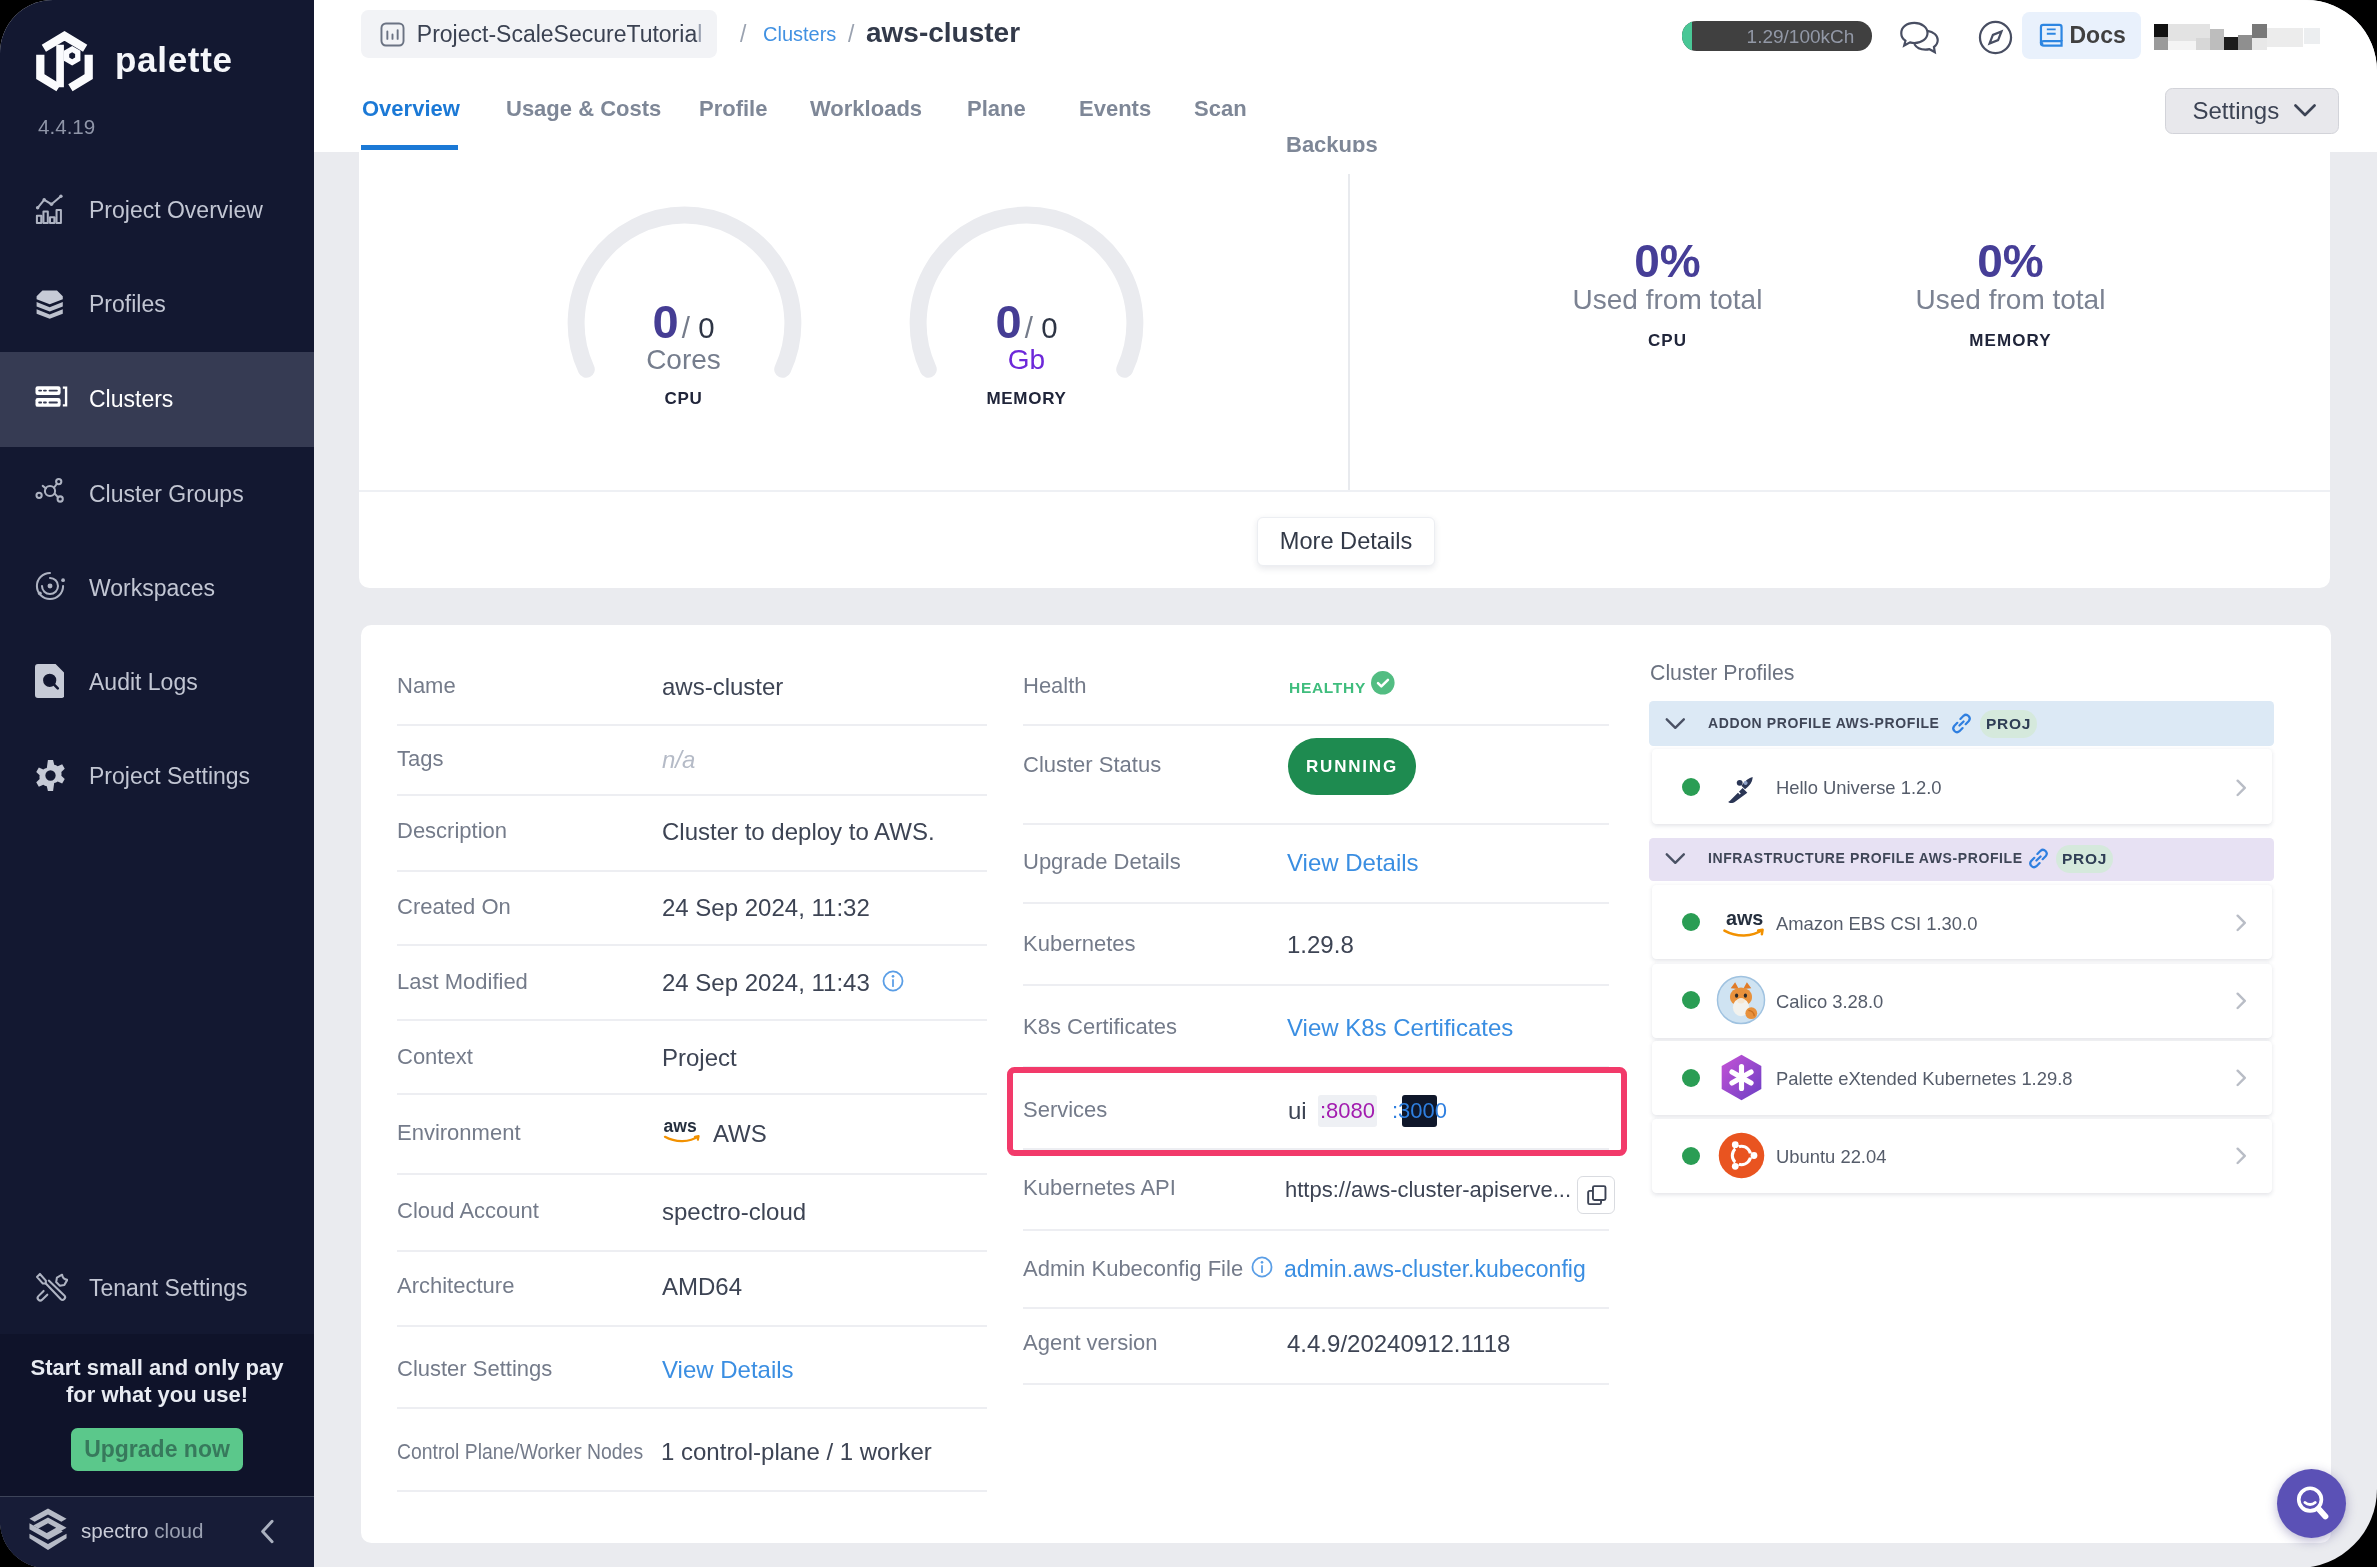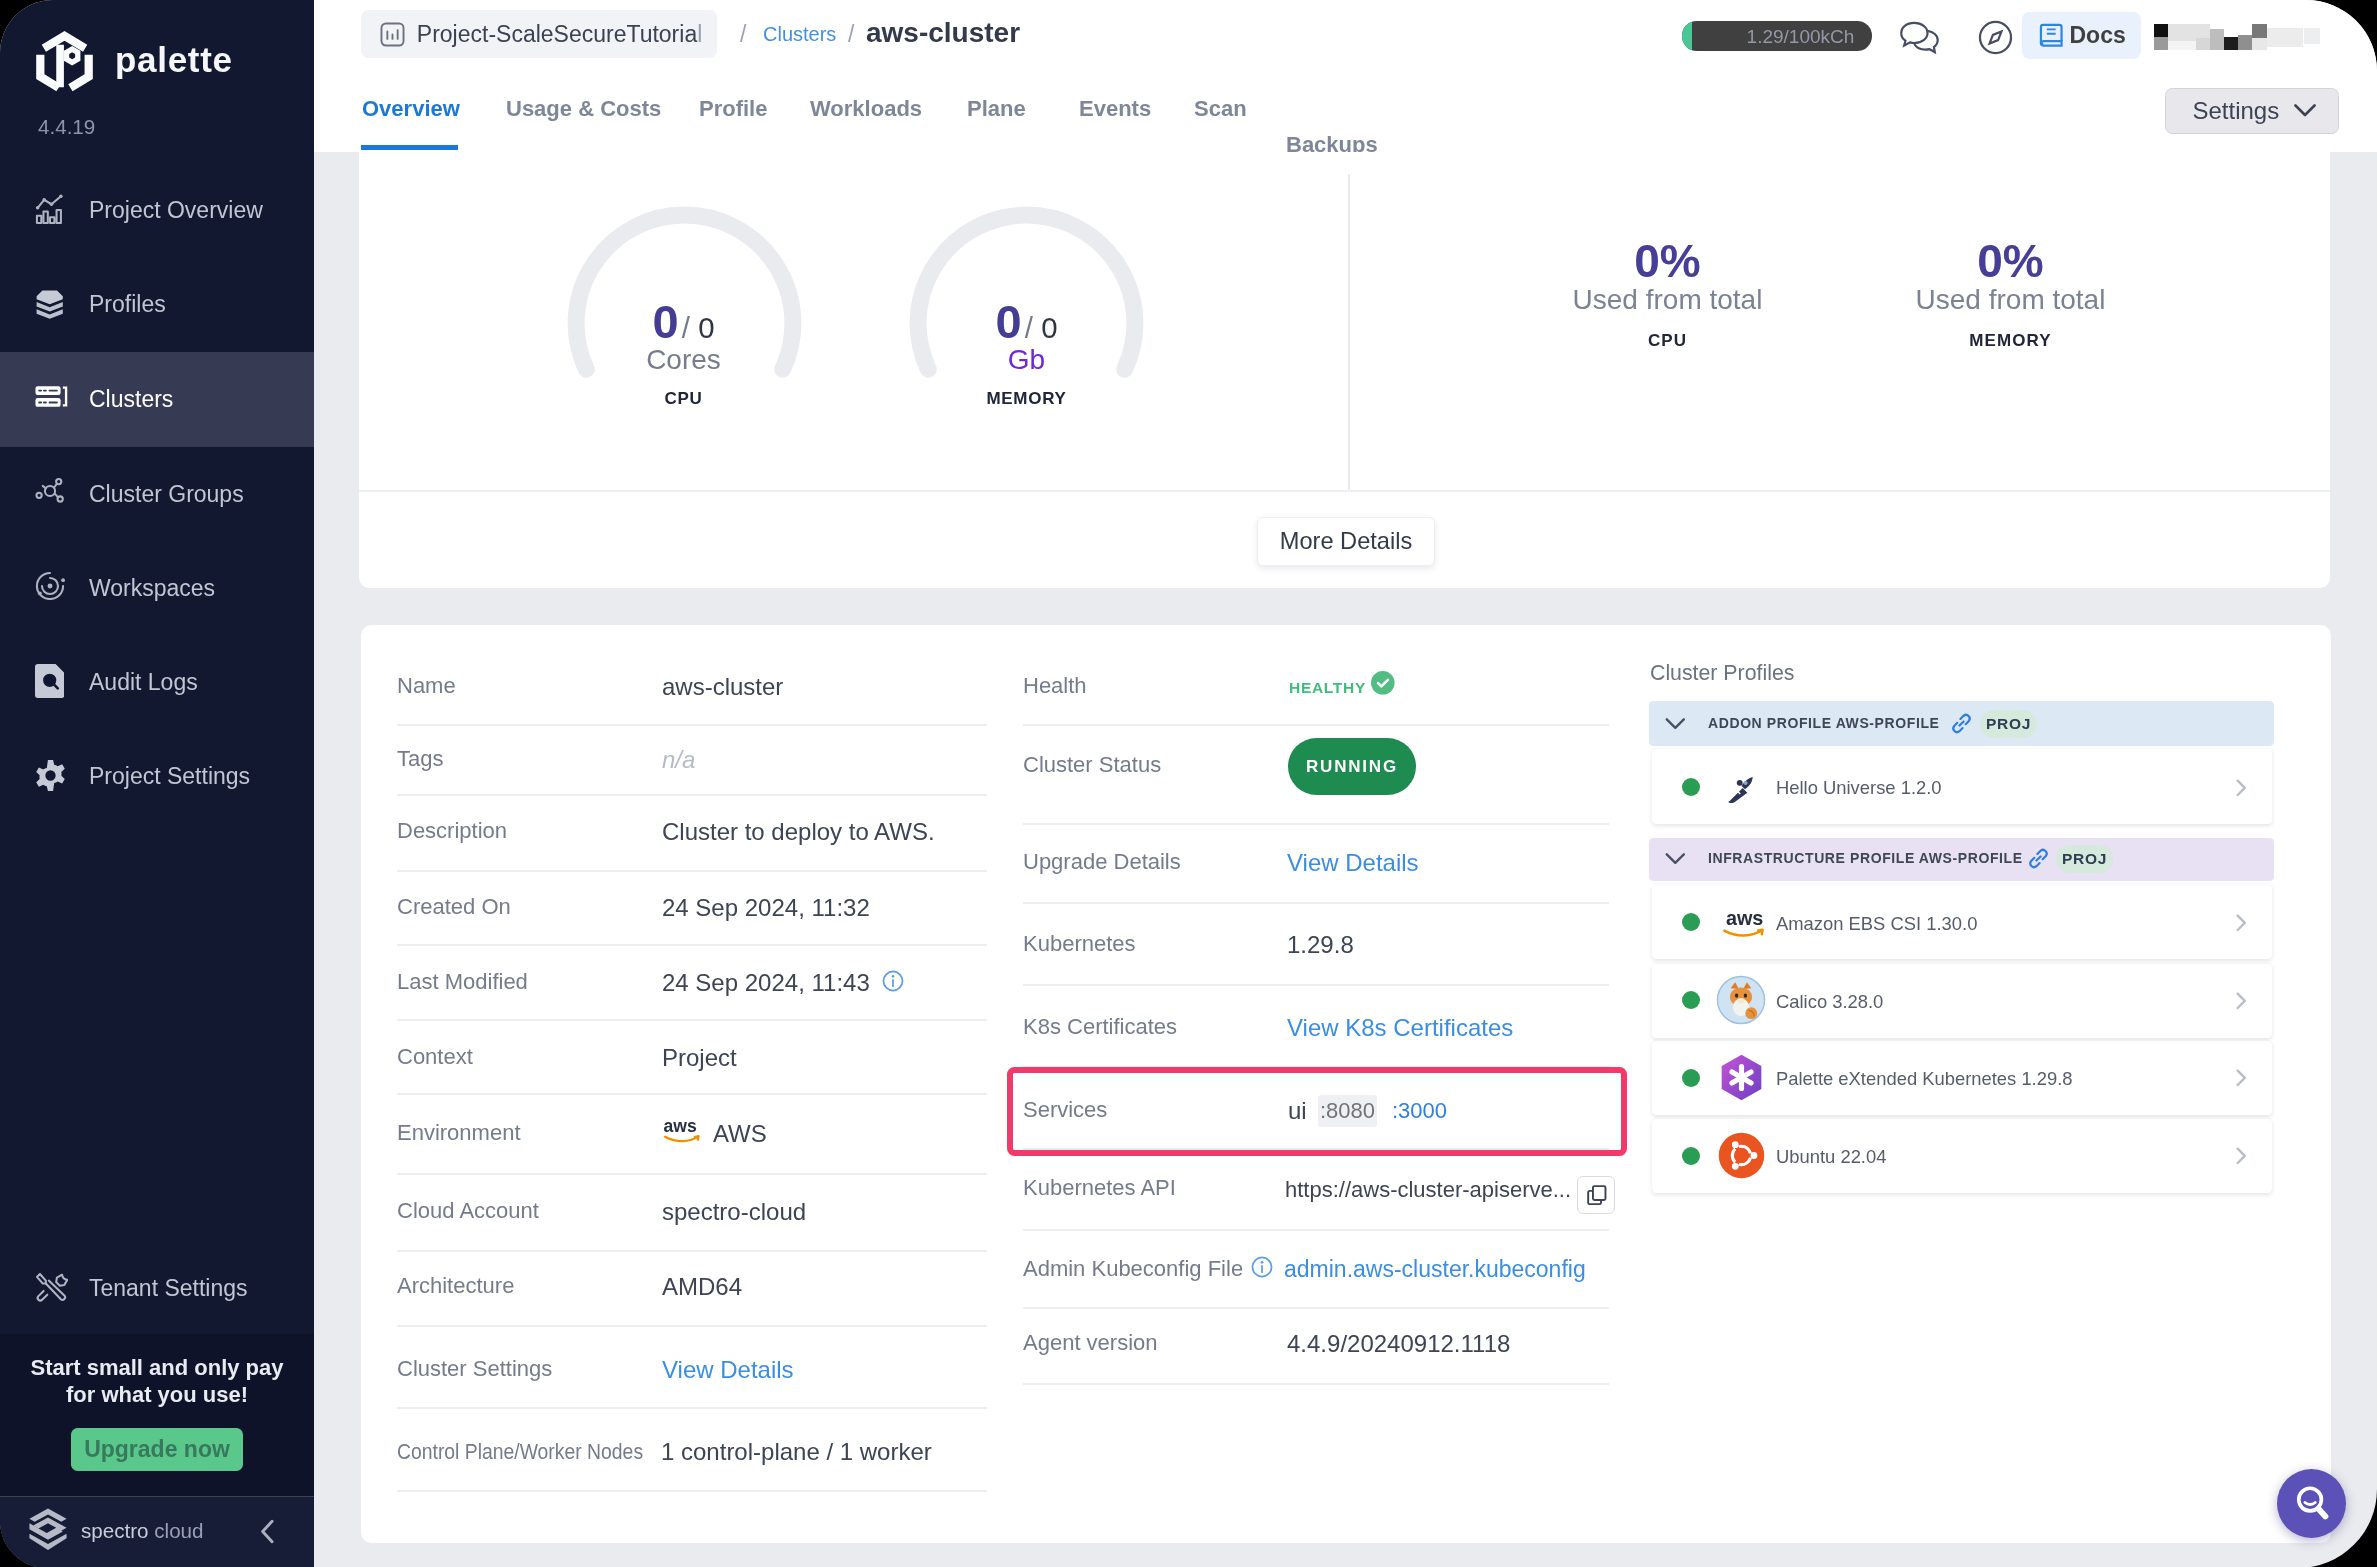--- a/index.html
+++ b/index.html
@@ -196,7 +196,7 @@
   <div class="abs lbl" style="left:1023px;top:1097px;">Services</div>
   <div class="abs val" style="left:1288px;top:1097px;">ui</div>
   <div class="abs vcenter" style="left:1318px;top:1095px;width:59px;height:32px;background:#eef0f4;border-radius:2.9px;justify-content:center;">
-    <span style="font-size:22px;color:#737373;">:8080</span>
+    <span style="font-size:22px;color:#a21caf;">:8080</span>
   </div>
   <div class="abs vcenter" style="left:1402px;top:1095px;width:35px;height:32px;background:#ffffff;border-radius:2.9px;justify-content:center;">
     <span style="font-size:22px;color:#2e7fe0;">:3000</span>

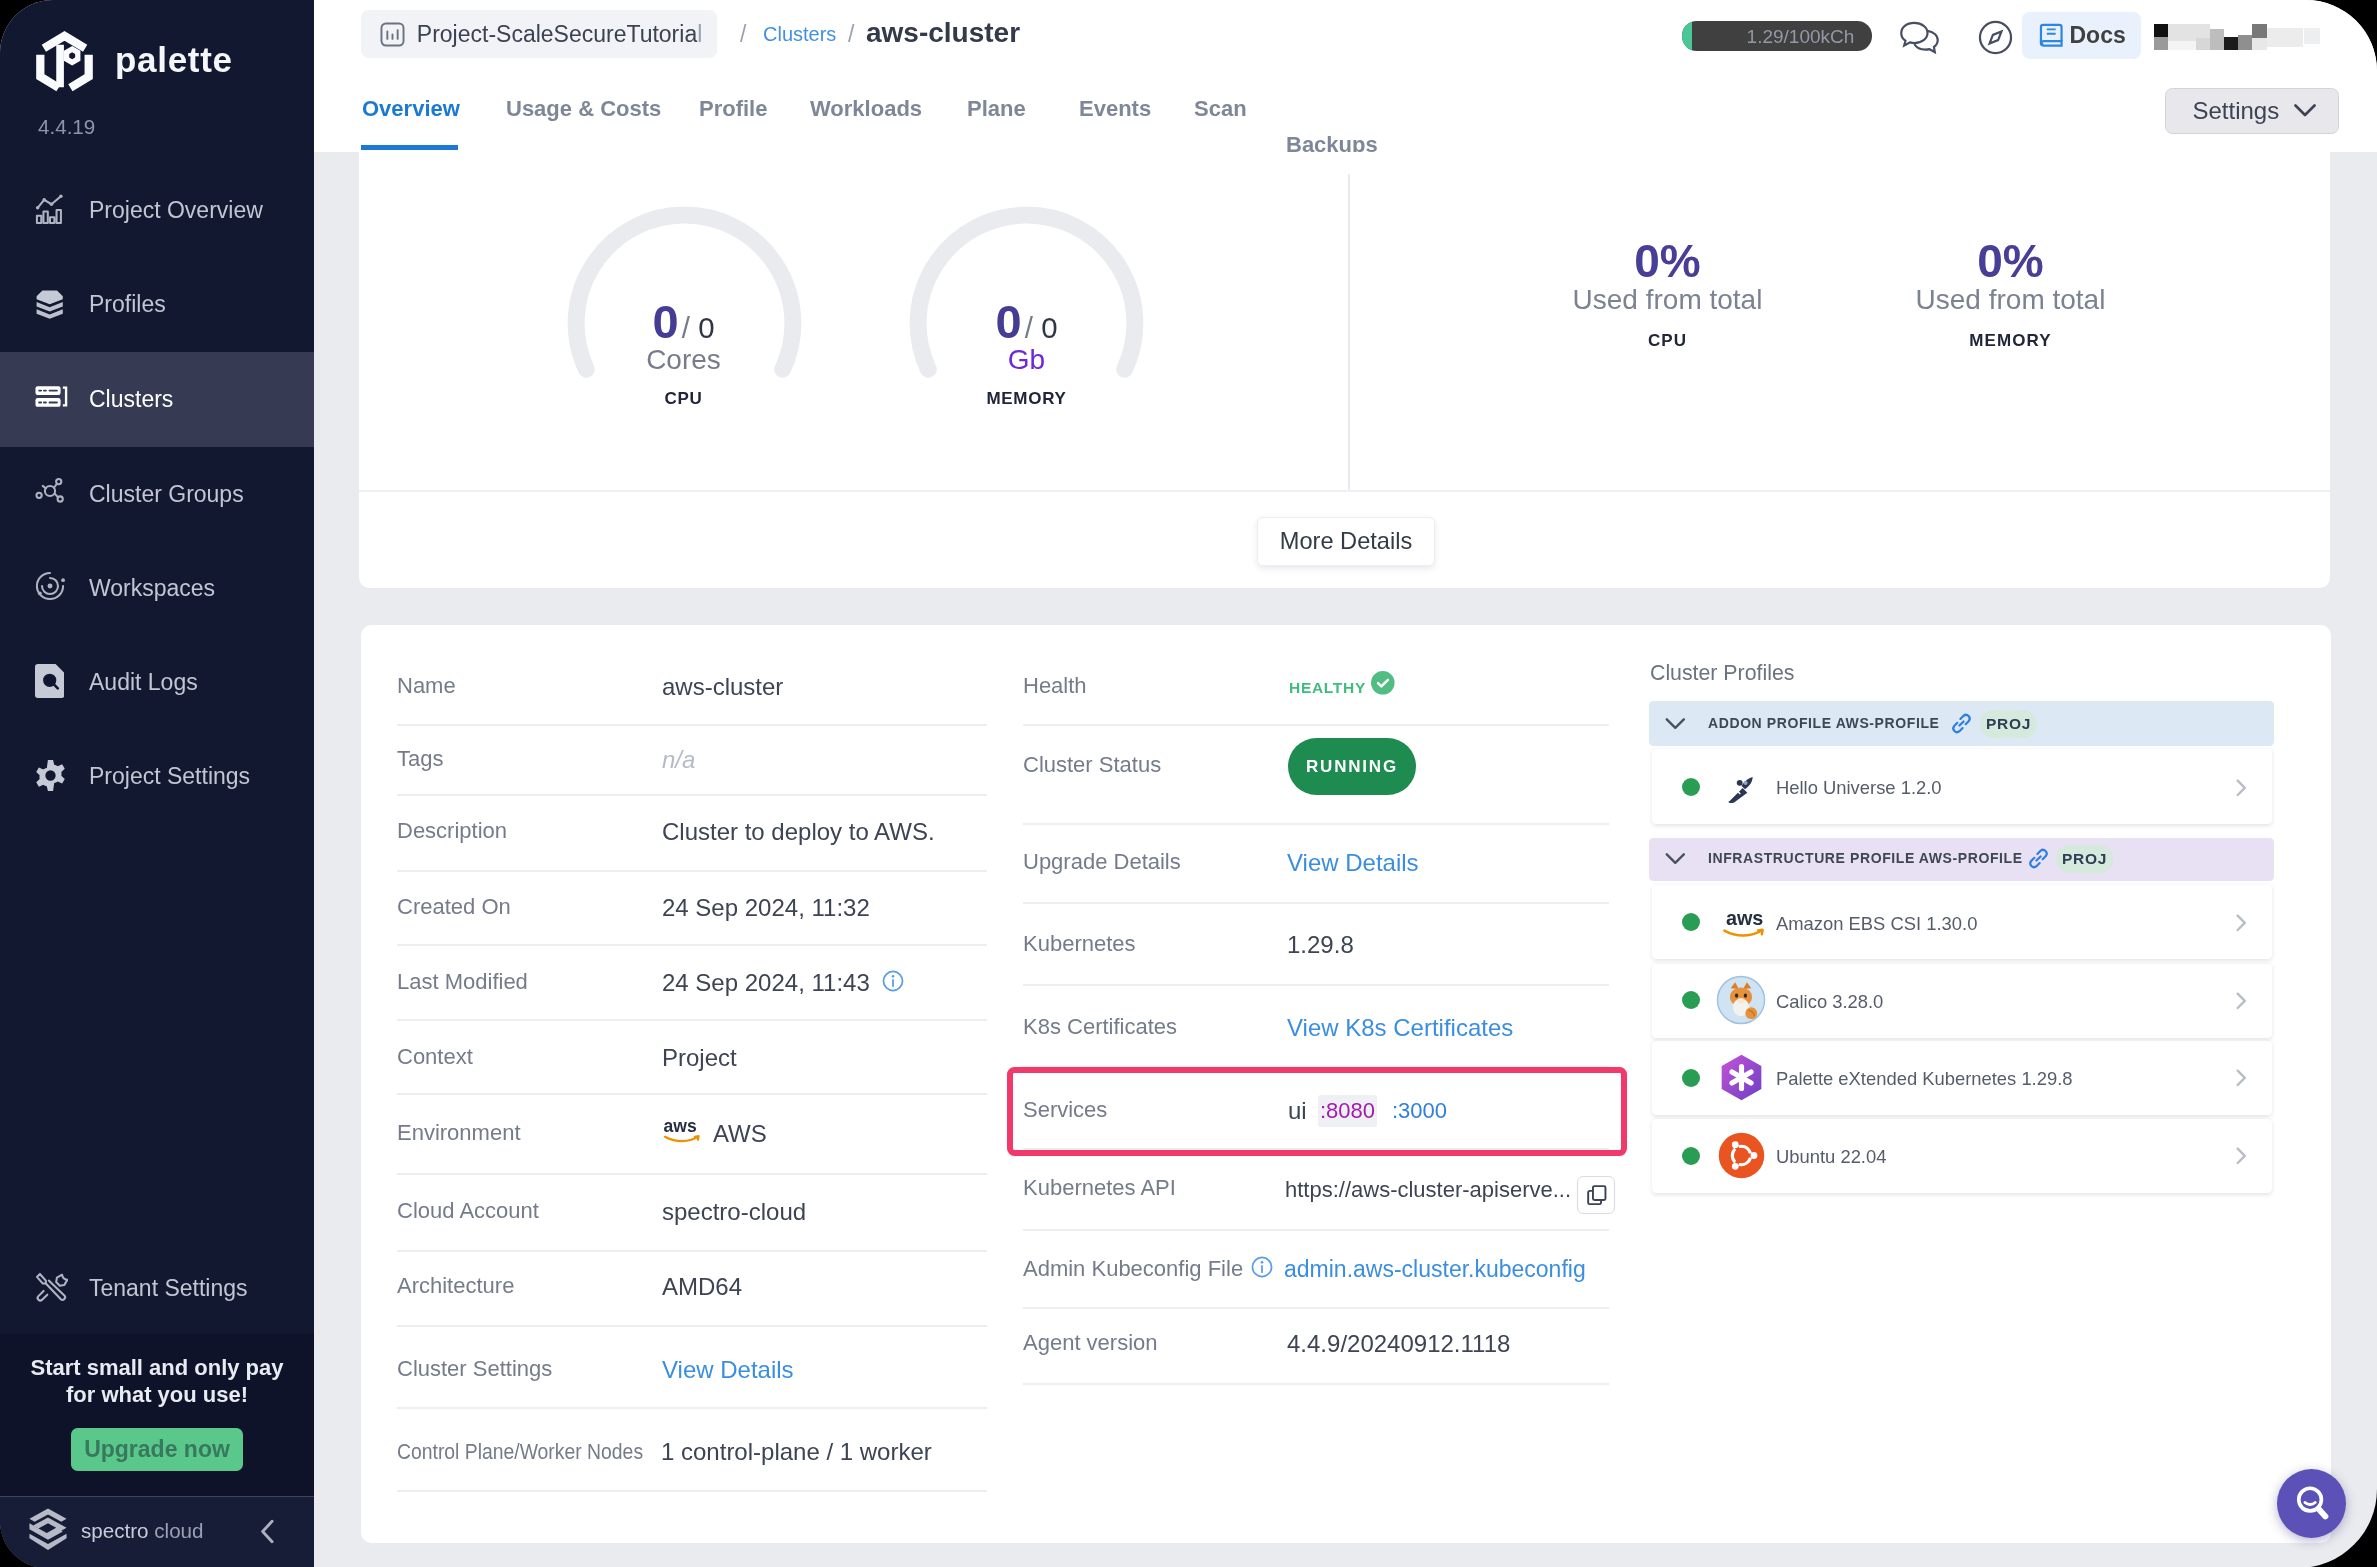--- a/index.html
+++ b/index.html
@@ -198,7 +198,7 @@
   <div class="abs vcenter" style="left:1318px;top:1095px;width:59px;height:32px;background:#eef0f4;border-radius:2.9px;justify-content:center;">
     <span style="font-size:22px;color:#a21caf;">:8080</span>
   </div>
-  <div class="abs vcenter" style="left:1402px;top:1095px;width:35px;height:32px;background:#ffffff;border-radius:2.9px;justify-content:center;">
+  <div class="abs vcenter" style="left:1402px;top:1095px;width:35px;height:32px;background:#0f172a;border-radius:2.9px;justify-content:center;">
     <span style="font-size:22px;color:#2e7fe0;">:3000</span>
   </div>
   <div class="hline" style="left:1023px;top:1148px;width:586px;"></div>

